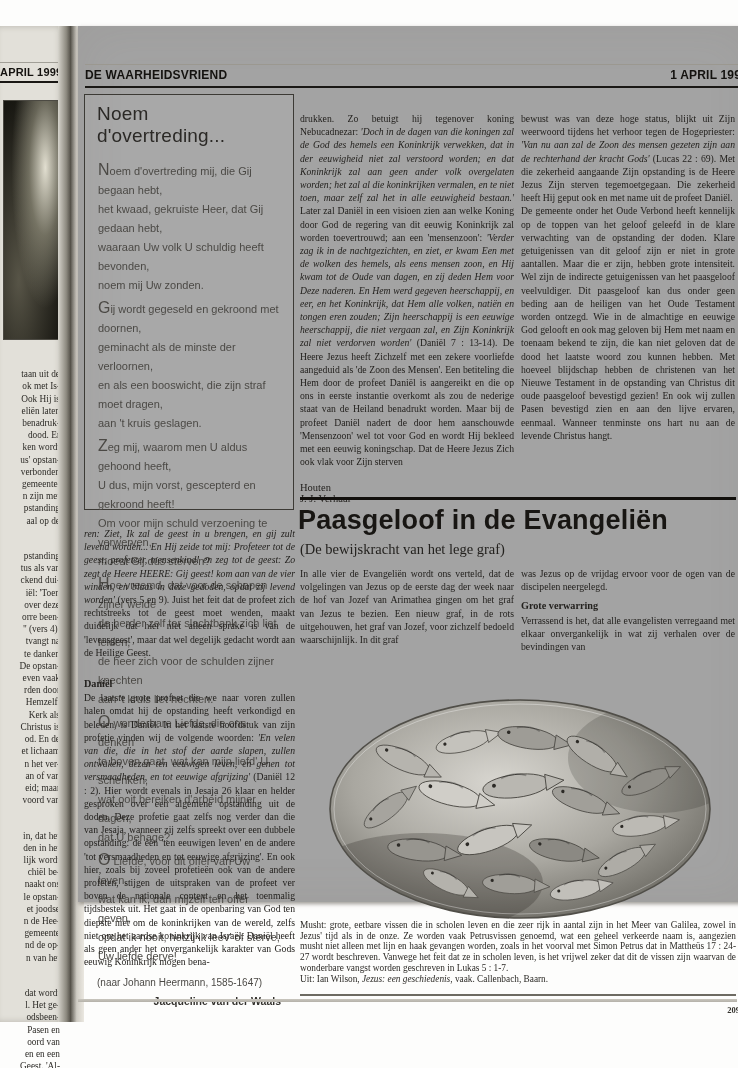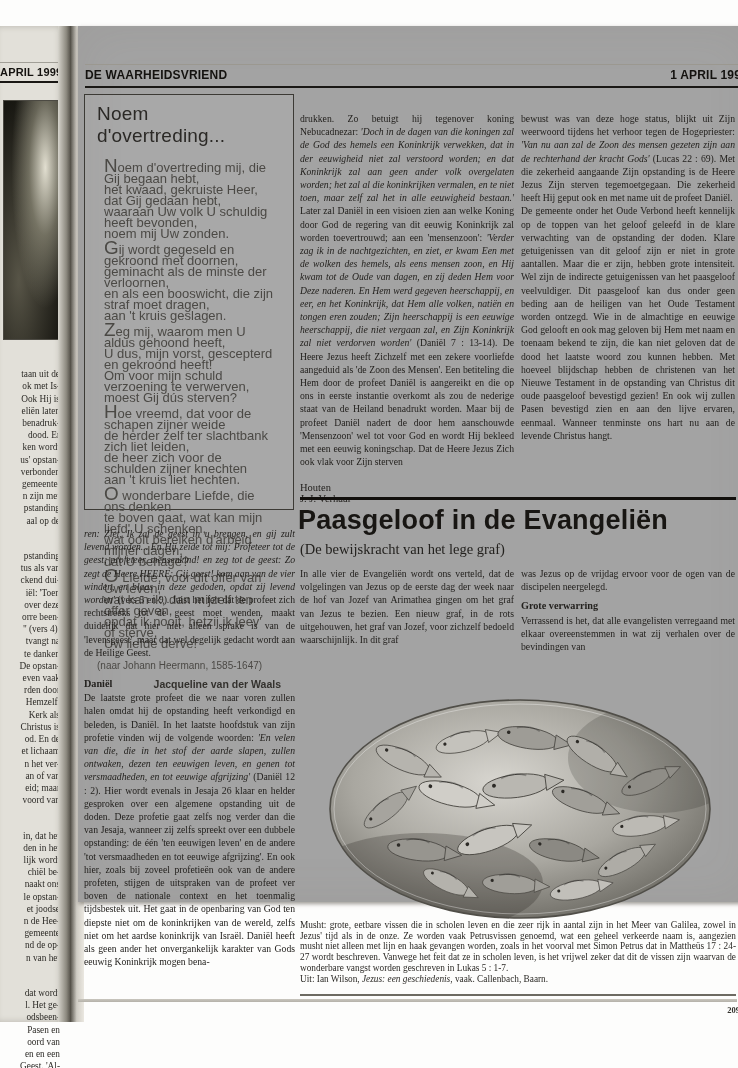--- a/index.html
+++ b/index.html
@@ -41,7 +41,7 @@
             background:rgba(255,255,255,.06);padding:8px 12px;box-sizing:border-box;
             font-family:"Liberation Sans",sans-serif;}
   .poem-title{font-size:19px;color:#2b2926;letter-spacing:.2px;margin:0 0 13px;}
-  .stanza{font-size:13px;line-height:11px;color:#4b4945;white-space:pre-line;margin:0 7px 3px;}
+  .stanza{font-size:11px;line-height:19px;color:#4b4945;white-space:pre-line;margin:0 1px 3px;}
   .stanza::first-letter{font-size:1.45em;}
   .poem-attrib{font-size:10px;color:#4b4945;margin-top:11px;}
   .poem-author{font-size:10.5px;font-weight:bold;color:#33312d;text-align:right;margin-top:7px;}

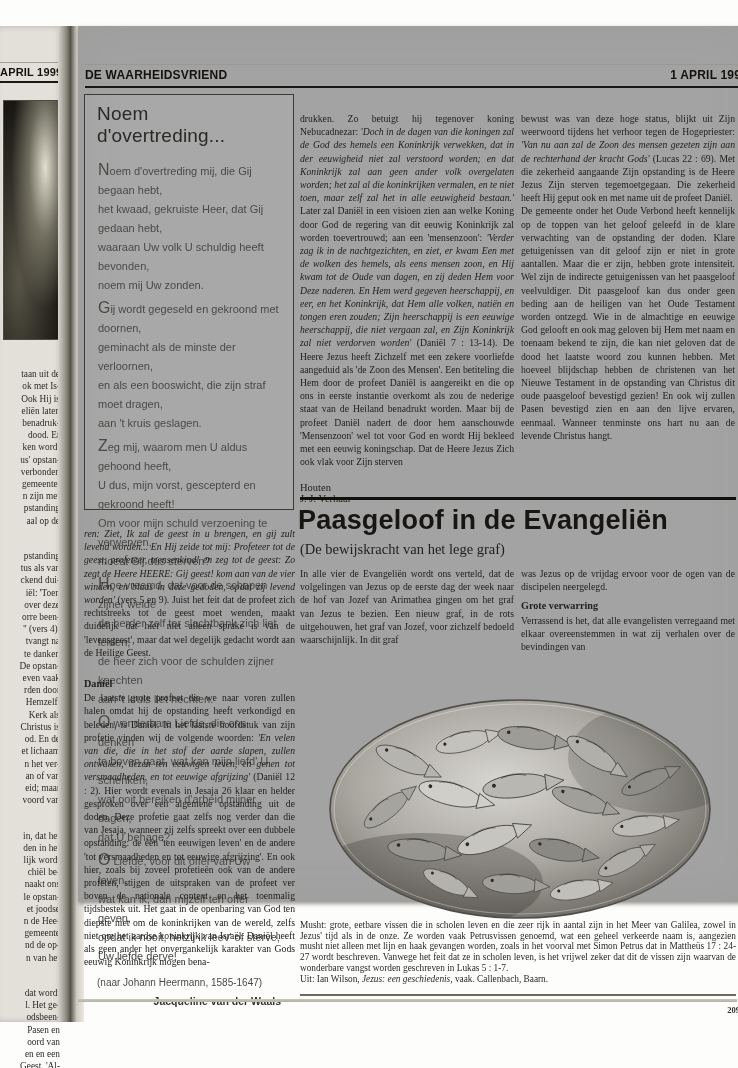--- a/index.html
+++ b/index.html
@@ -217,7 +217,7 @@
     <div class="bodycol a2-col2">
       <div>was Jezus op de vrijdag ervoor voor de ogen van de discipelen neergelegd.</div>
       <div class="subhead">Grote verwarring</div>
-      <div>Verrassend is het, dat alle evangelisten verregaand met elkaar overeenstemmen in wat zij verhalen over de bevindingen van</div>
+      <div>Verrassend is het, dat alle evangelisten verregaand met elkaar onvergankelijk in wat zij verhalen over de bevindingen van</div>
     </div>
 
     <div class="photo-wrap">

